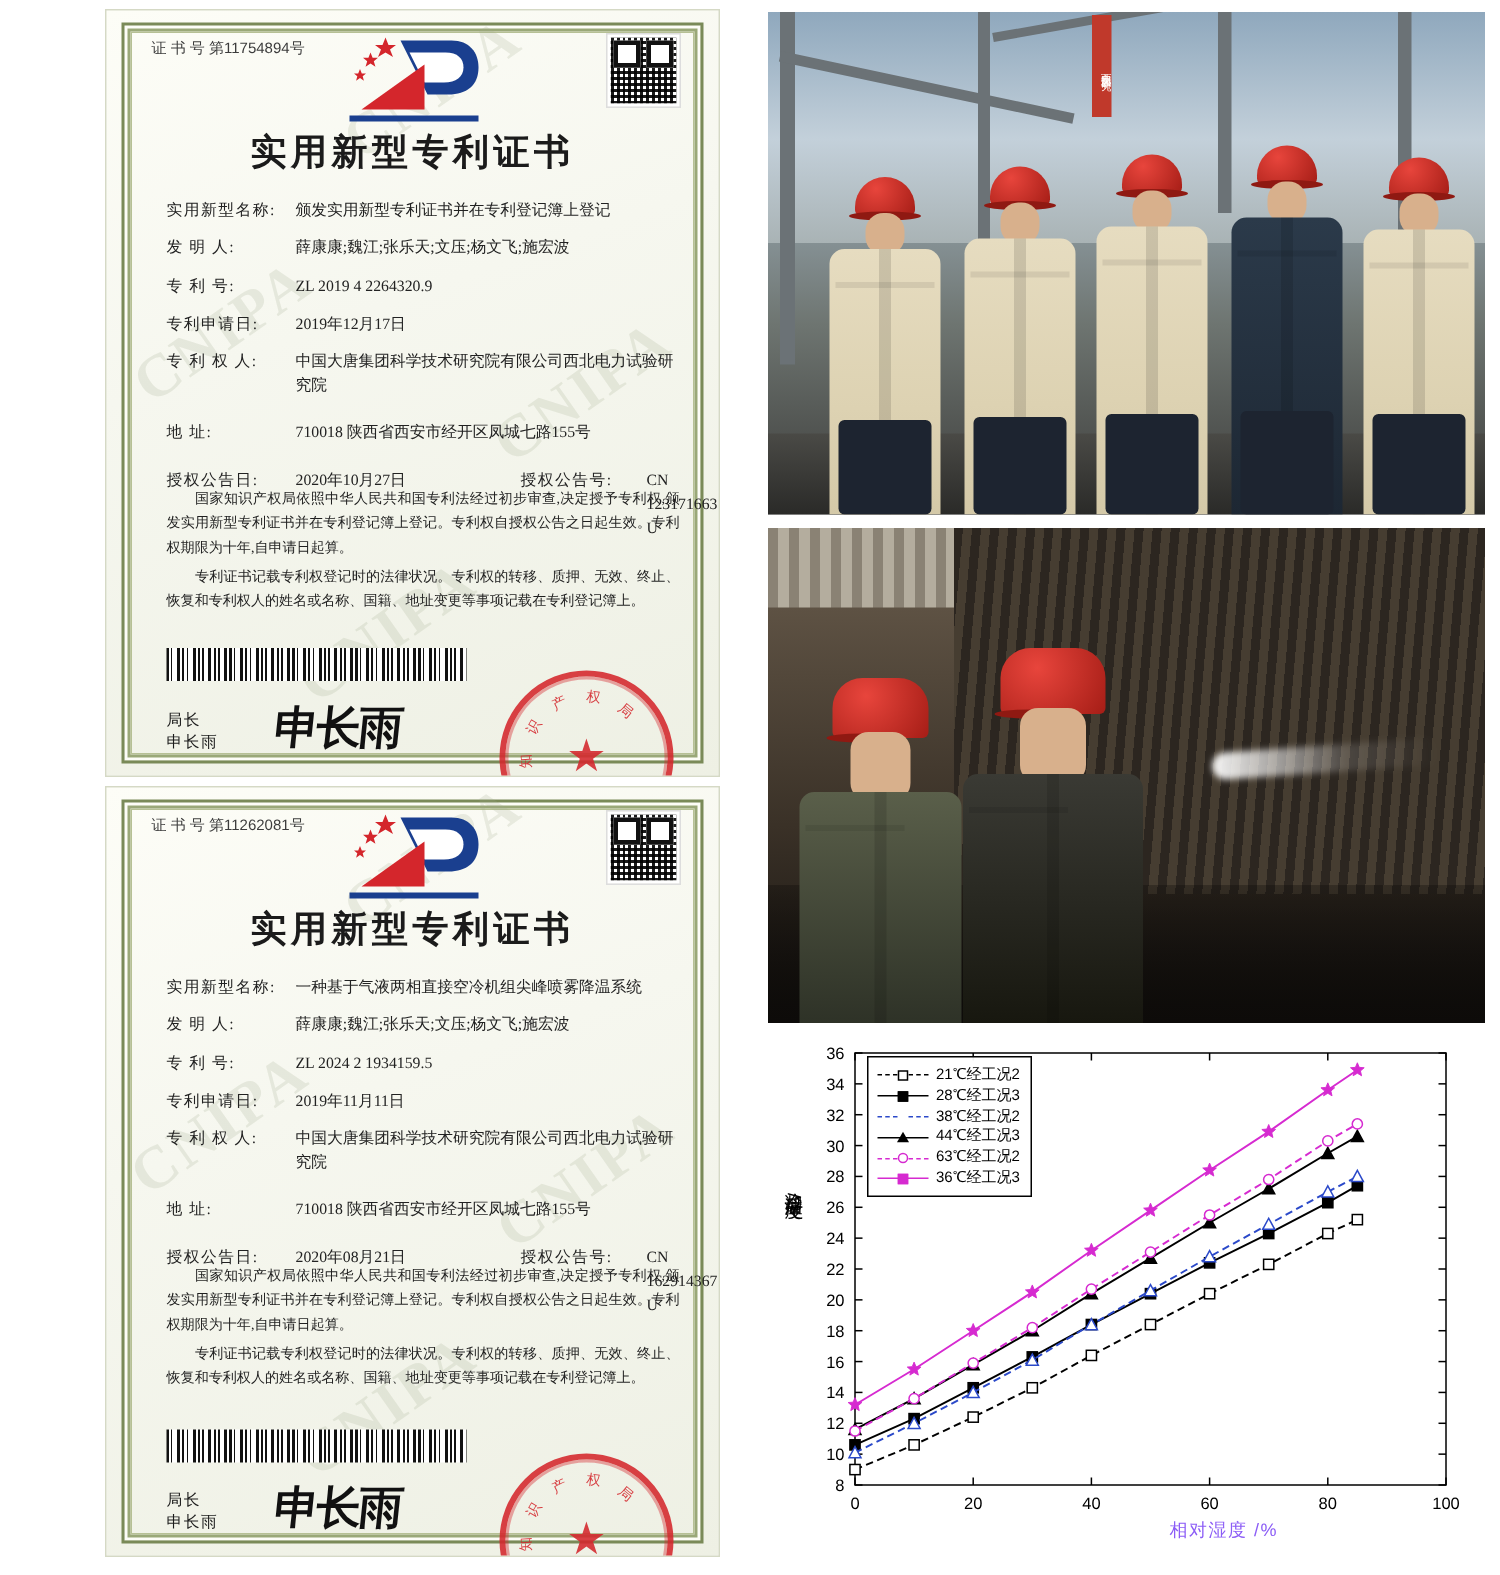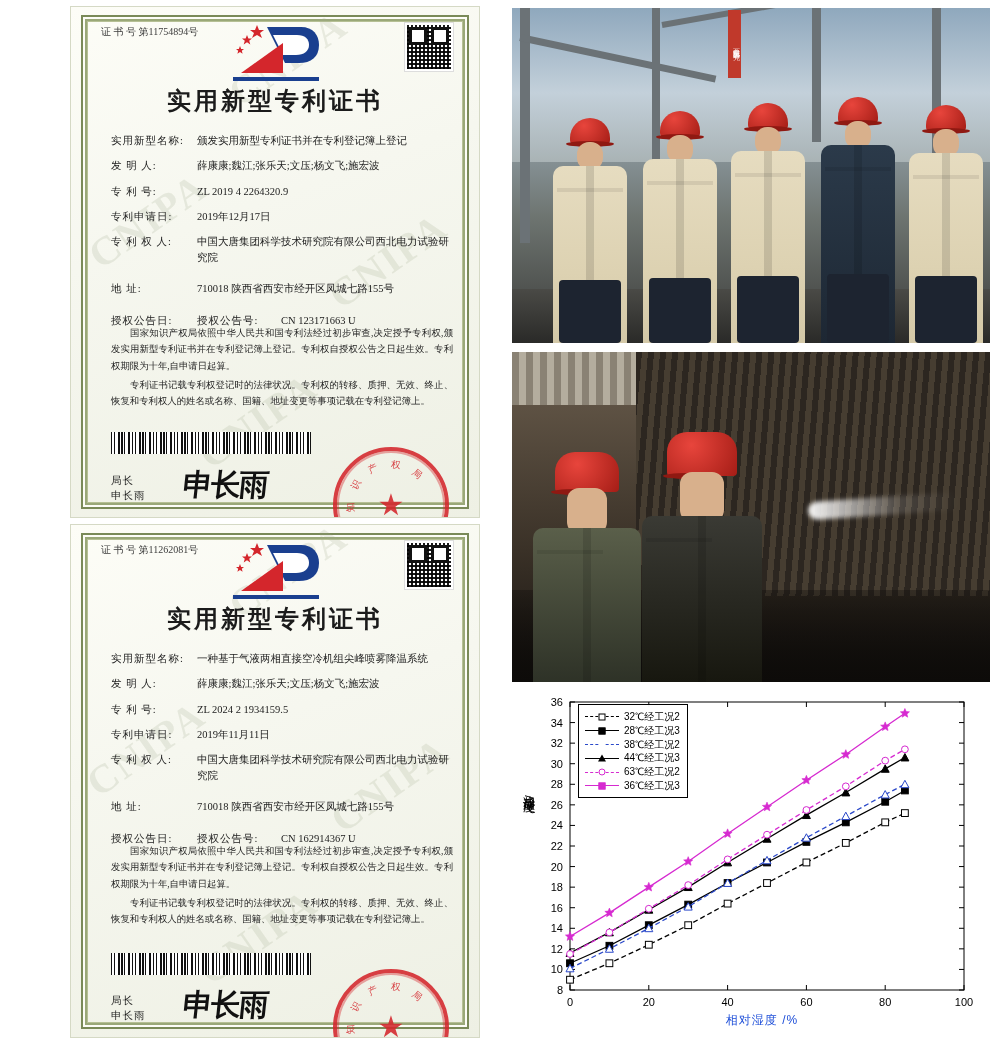--- a/index.html
+++ b/index.html
@@ -58,7 +58,7 @@
     left: 30px;
     font-size: 10px;
     color: #3c3c3c;
-    font-family: Liberation Serif, serif;
+    font-family: Liberation Sans, sans-serif;
   }
   .cert-logo {
     position: absolute;

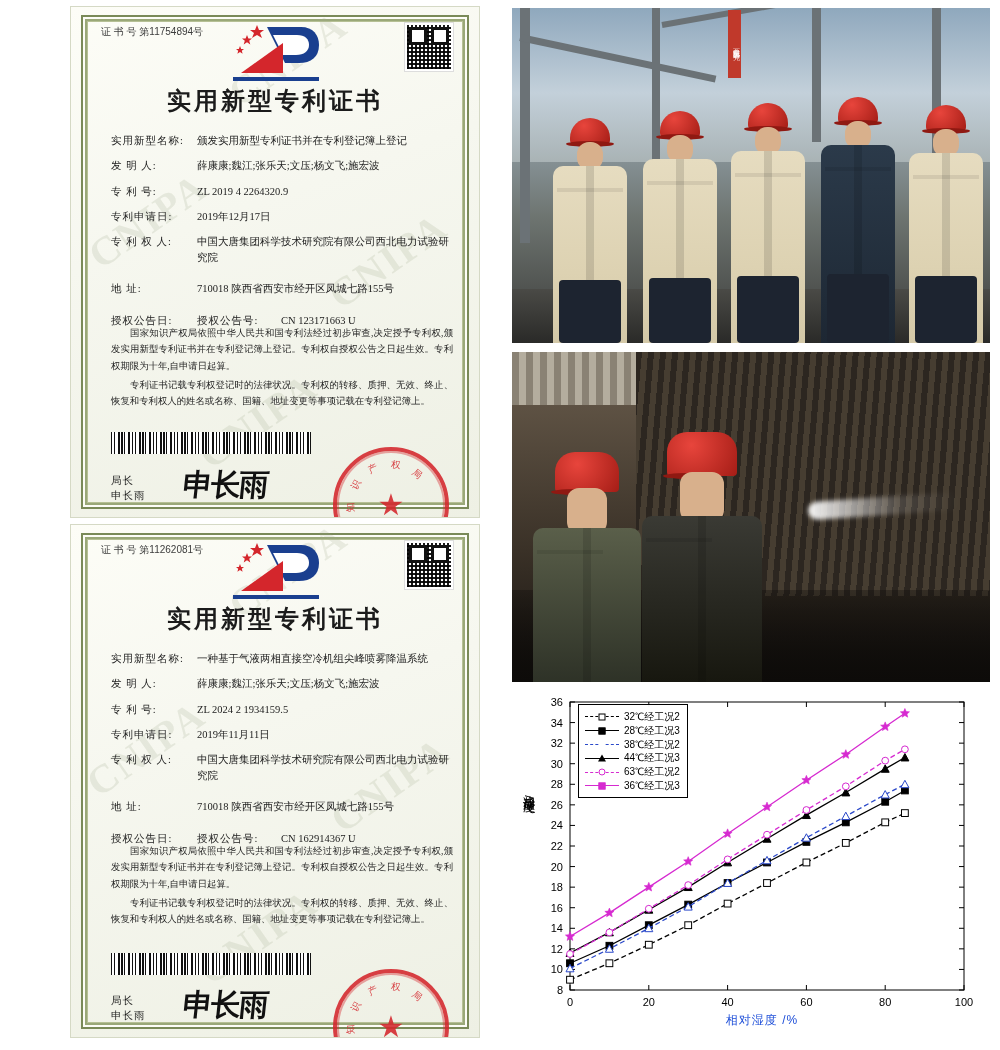--- a/index.html
+++ b/index.html
@@ -343,6 +343,7 @@
       </div>
       <div class="f-row two">
         <div class="f-label">授权公告日:</div>
+        <div class="f-val">2020年10月27日</div>
         <div class="f-label2">授权公告号:</div>
         <div class="f-val2">CN 123171663 U</div>
       </div>

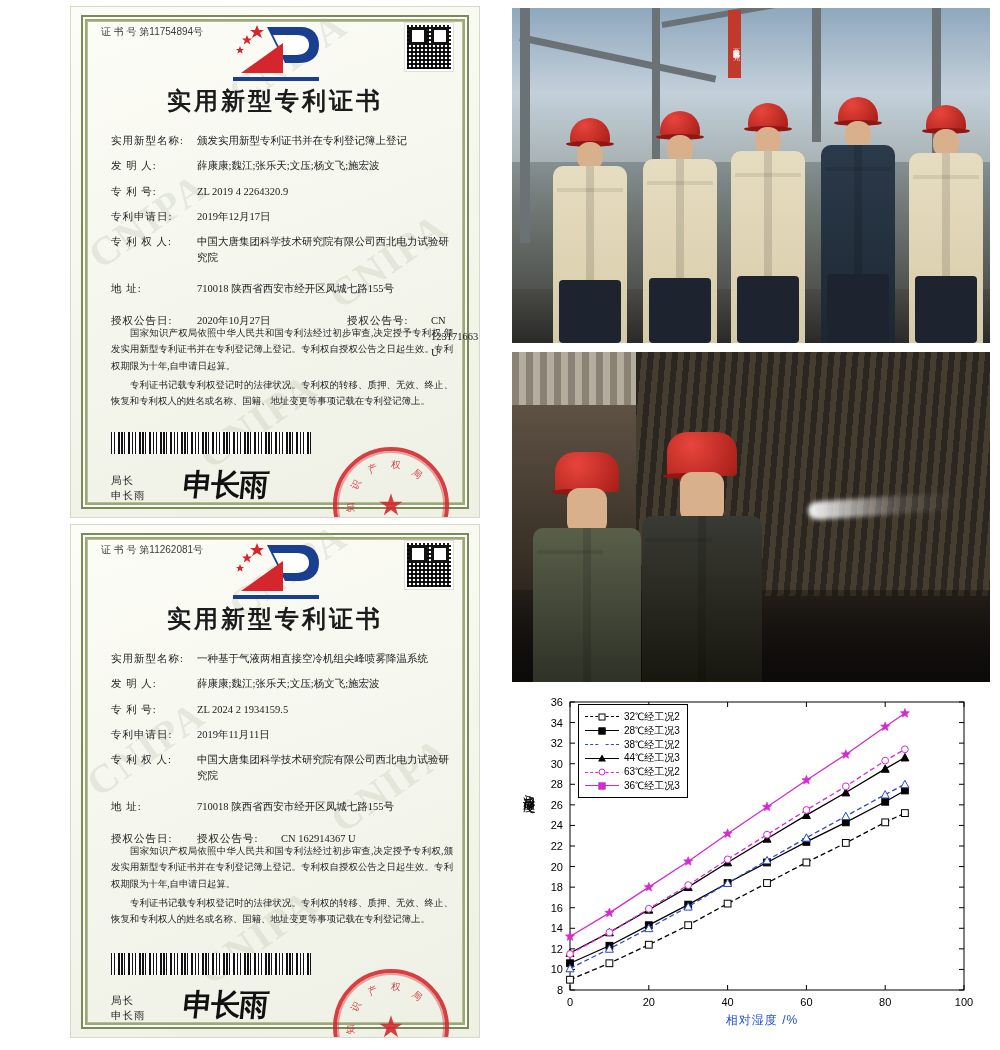--- a/index.html
+++ b/index.html
@@ -779,7 +779,7 @@
             <i style="border-top-color: rgb(0, 0, 0); border-top-style: dashed;"></i>
             <b style="background: rgb(255, 255, 255); border: 1px solid rgb(0, 0, 0);"></b>
           </span>
-          <span>32℃经工况2</span>
+          <span>21℃经工况2</span>
         </div>
         <div class="legend-row">
           <span class="legend-swatch">

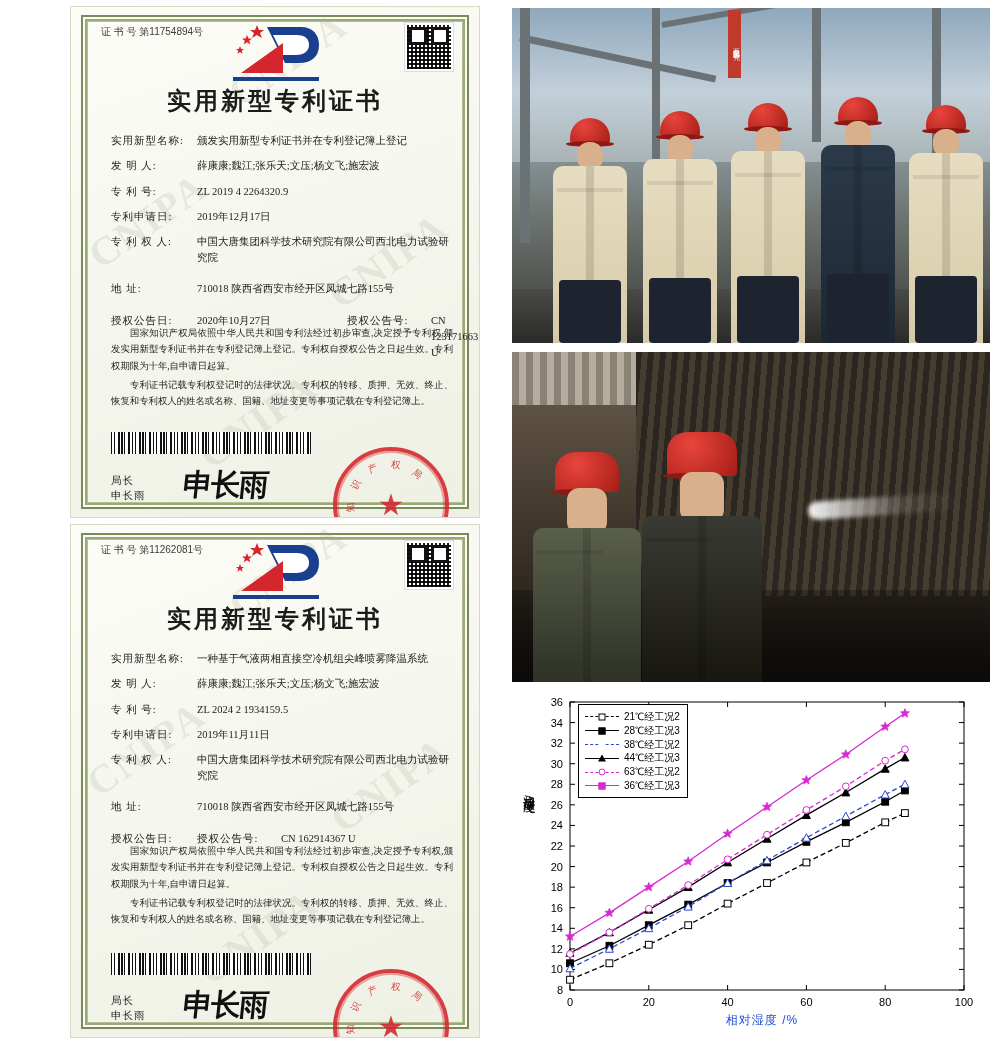--- a/index.html
+++ b/index.html
@@ -429,6 +429,7 @@
       </div>
       <div class="f-row two">
         <div class="f-label">授权公告日:</div>
+        <div class="f-val">2020年08月21日</div>
         <div class="f-label2">授权公告号:</div>
         <div class="f-val2">CN 162914367 U</div>
       </div>

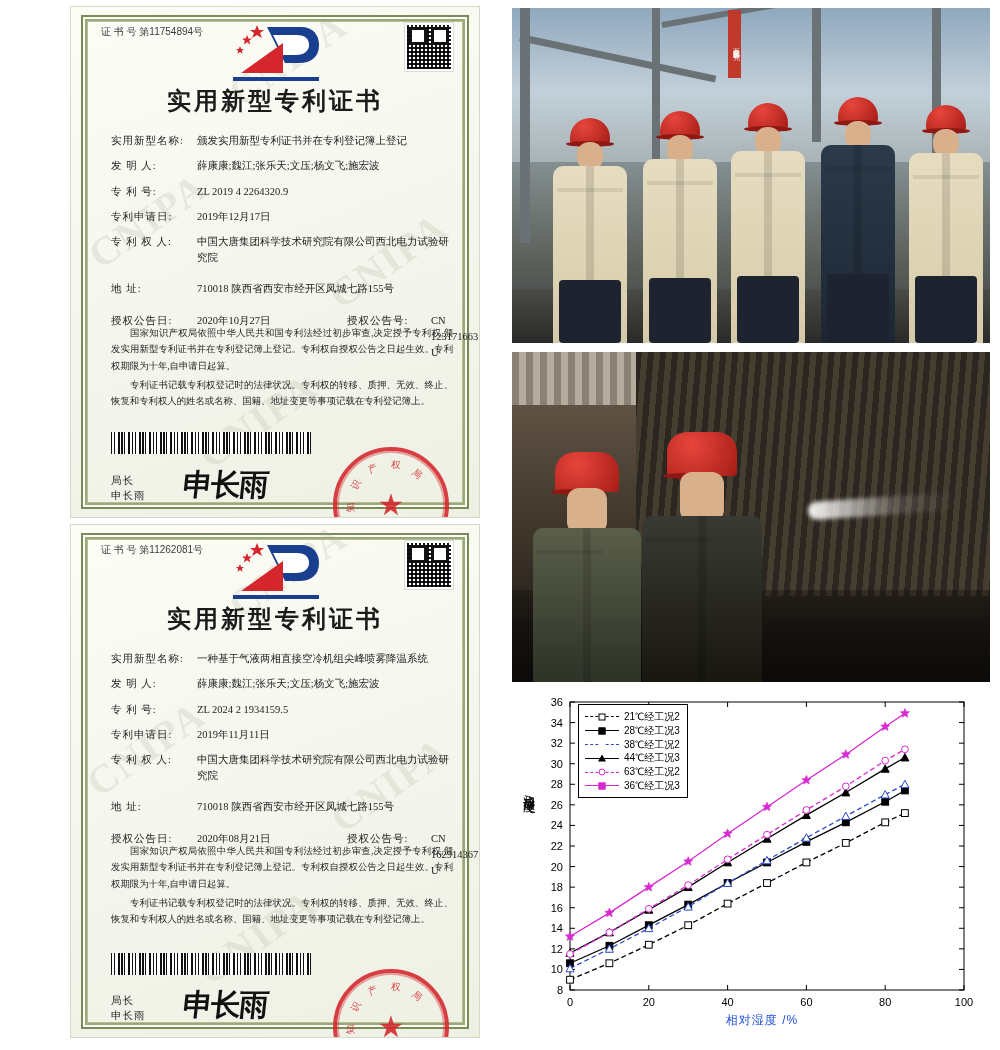--- a/index.html
+++ b/index.html
@@ -278,8 +278,8 @@
     position:absolute;
     font-size: 12px;
     letter-spacing: 1px;
-    color:#1d4ed8;
-    text-align:center;
+    color:#8b5cf6;
+    text-align:right;
   }
 </style>
 </head>

